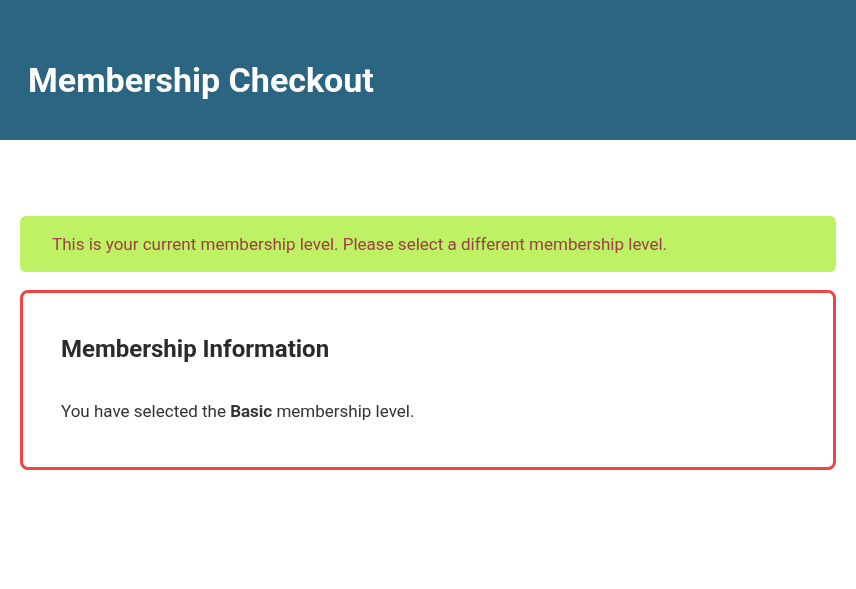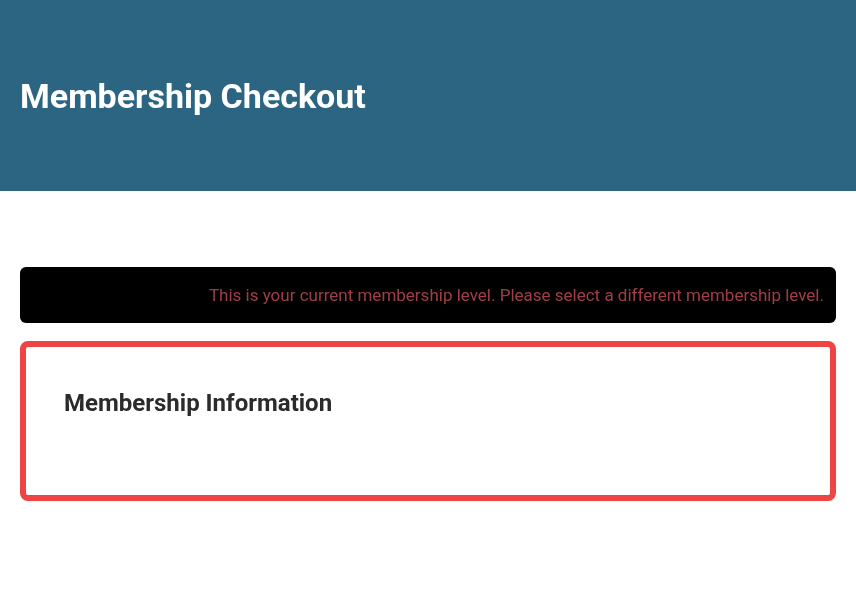--- a/index.html
+++ b/index.html
@@ -14,10 +14,10 @@
     }
     .header {
       background: #2b6582;
-      padding: 60px 20px;
-      height: 191px;
+      padding: 60px 28px;
+      height: 140px;
       display: flex;
-      align-items: center;
+      align-items: flex-start;
     }
     .header h1 {
       color: #ffffff;

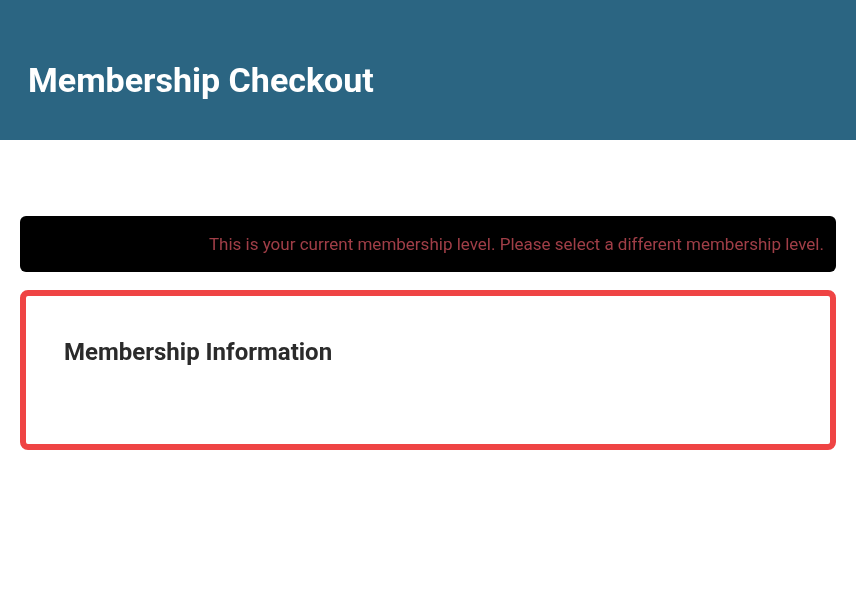--- a/index.html
+++ b/index.html
@@ -28,13 +28,12 @@
       padding: 76px 20px 20px 20px;
     }
     .alert {
-      background: #000000;
+      background: #bef264;
       color: #a03e47;
-      padding: 18px 12px;
+      padding: 18px 32px;
       border-radius: 6px;
       font-size: 17px;
       margin-bottom: 18px;
-      text-align: right;
     }
     .card {
       border: 6px solid #ef4444;

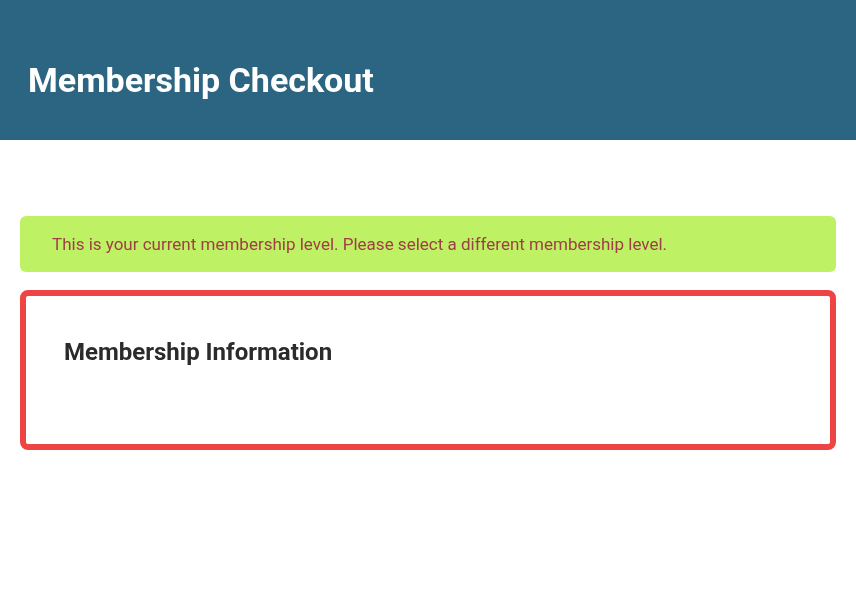--- a/index.html
+++ b/index.html
@@ -36,7 +36,7 @@
       margin-bottom: 18px;
     }
     .card {
-      border: 6px solid #ef4444;
+      border: 3px solid #ef4444;
       border-radius: 8px;
       padding: 42px 38px 42px 38px;
     }

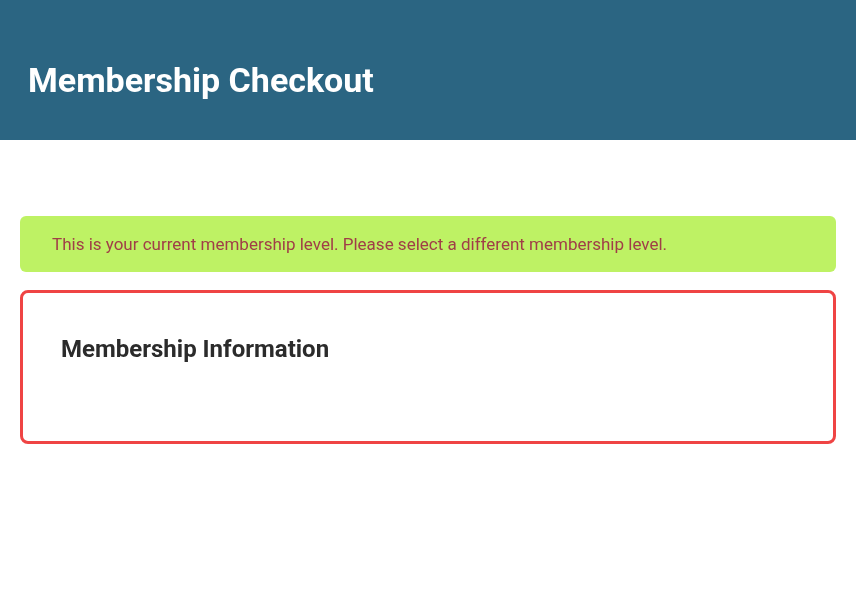--- a/index.html
+++ b/index.html
@@ -73,6 +73,9 @@
 
   <div class="card">
     <h2>Membership Information</h2>
+    <p>
+      <span>You have selected the </span><span class="bold">Basic</span><span> membership level.</span>
+    </p>
   </div>
 </div>
 

